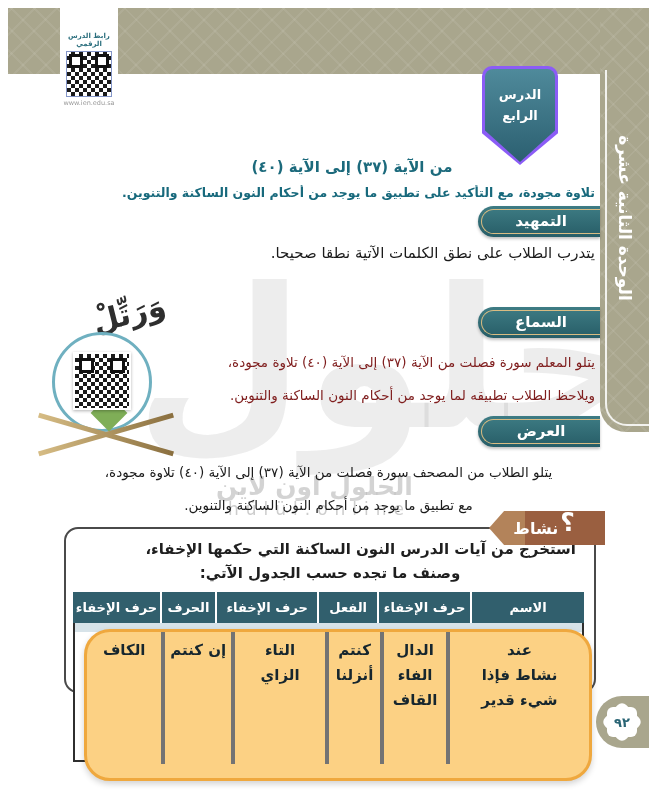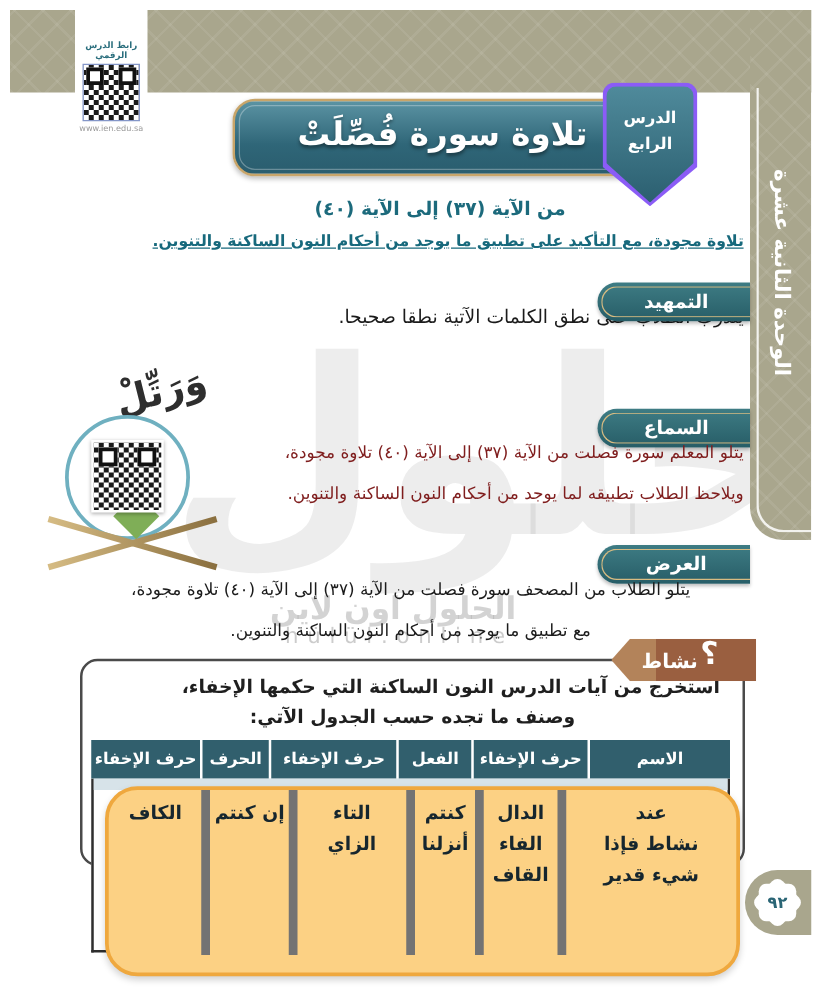--- a/index.html
+++ b/index.html
@@ -130,9 +130,6 @@
     <div class="qr-url">www.ien.edu.sa</div>
   </div>
 
-  <div class="title-banner">
-    <div class="page-title">تلاوة سورة فُصِّلَتْ</div>
-  </div>
   <div class="lesson-badge">
     <div class="lesson-badge-inner">
       <div>الدرس</div>

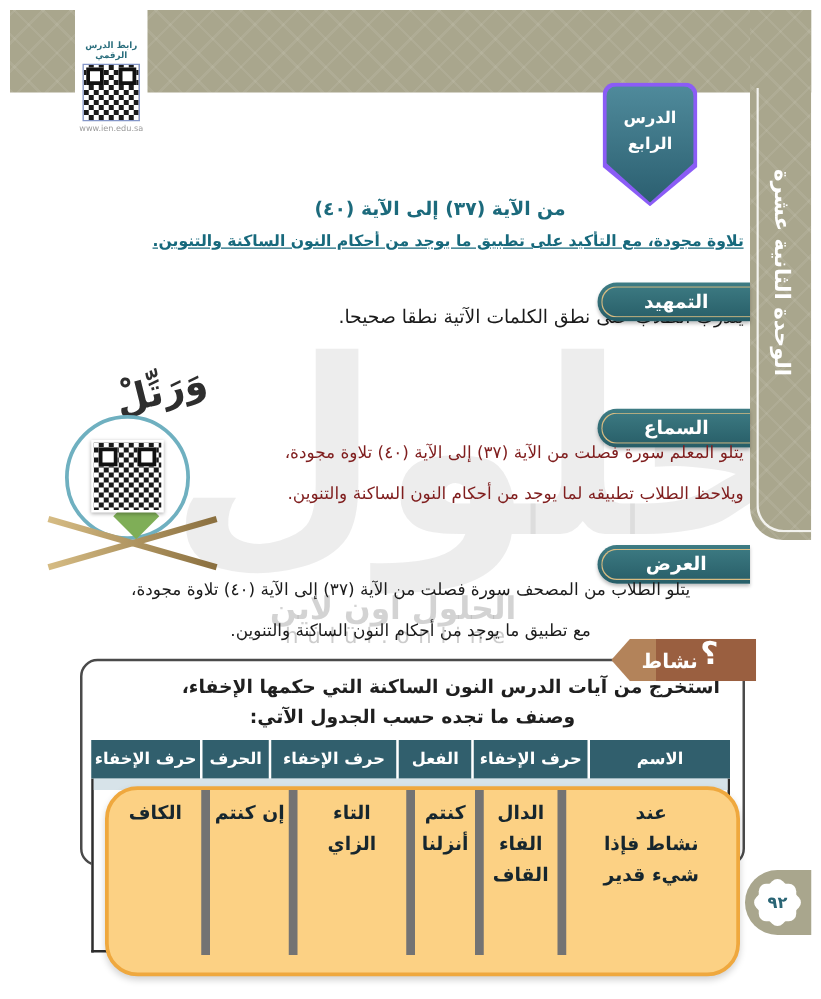--- a/index.html
+++ b/index.html
@@ -40,7 +40,7 @@
         color:#fff;font-weight:bold;font-size:13px;text-align:center;padding-top:16px;line-height:1.6;}
   .subtitle{position:absolute;left:186px;top:158px;width:332px;text-align:center;color:#1c6a7c;font-weight:bold;font-size:15px;}
   .intro{position:absolute;left:62px;top:185px;width:533px;text-align:right;color:#17697c;font-weight:bold;
-        font-size:12.5px;white-space:nowrap;overflow:hidden;text-decoration:underline;}
+        font-size:12.5px;white-space:nowrap;overflow:hidden;}
   
   .section-banner{position:absolute;right:57px;width:122px;height:31px;
         background:linear-gradient(180deg,#3e7c84,#275d67);border-radius:17px 0 0 17px;

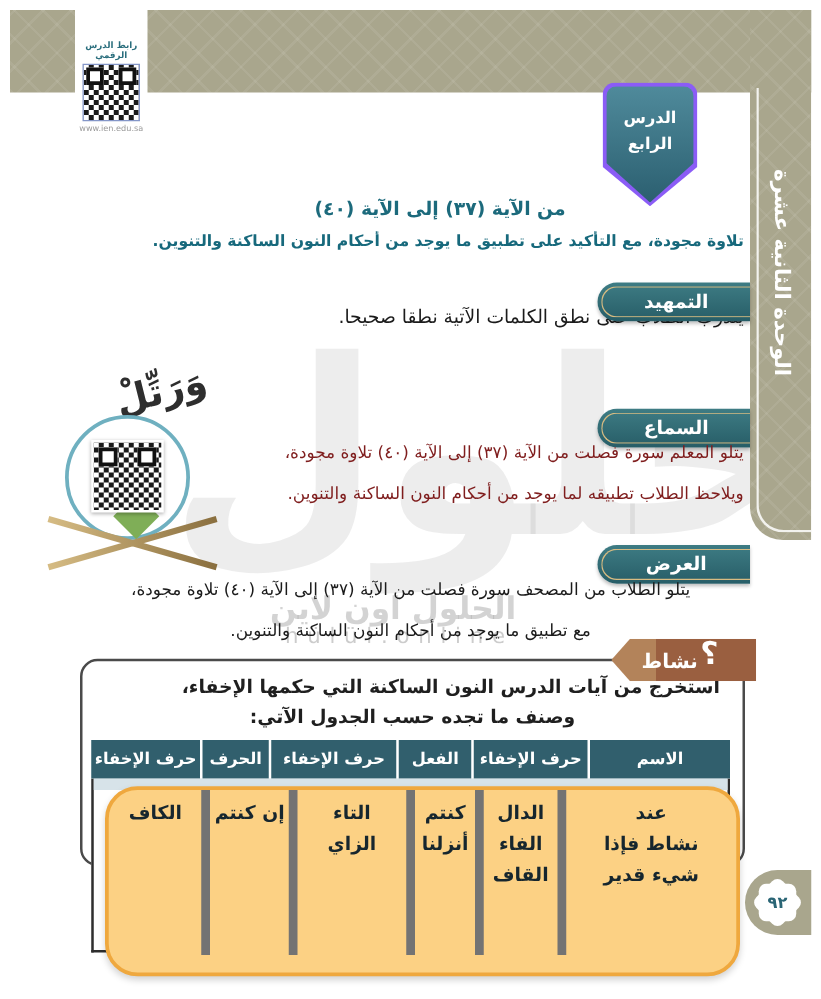--- a/index.html
+++ b/index.html
@@ -44,7 +44,7 @@
   
   .section-banner{position:absolute;right:57px;width:122px;height:31px;
         background:linear-gradient(180deg,#3e7c84,#275d67);border-radius:17px 0 0 17px;
-        box-shadow:0 2px 3px rgba(0,0,0,.25);z-index:2;margin-top:20px;}
+        box-shadow:0 2px 3px rgba(0,0,0,.25);z-index:2;}
   .section-banner::after{content:"";position:absolute;inset:3px 0 3px 3px;border:1px solid #d9bc82;border-right:none;
         border-radius:14px 0 0 14px;}
   .section-title{line-height:30px;text-align:center;color:#fff;font-weight:bold;font-size:15px;padding-left:4px;}

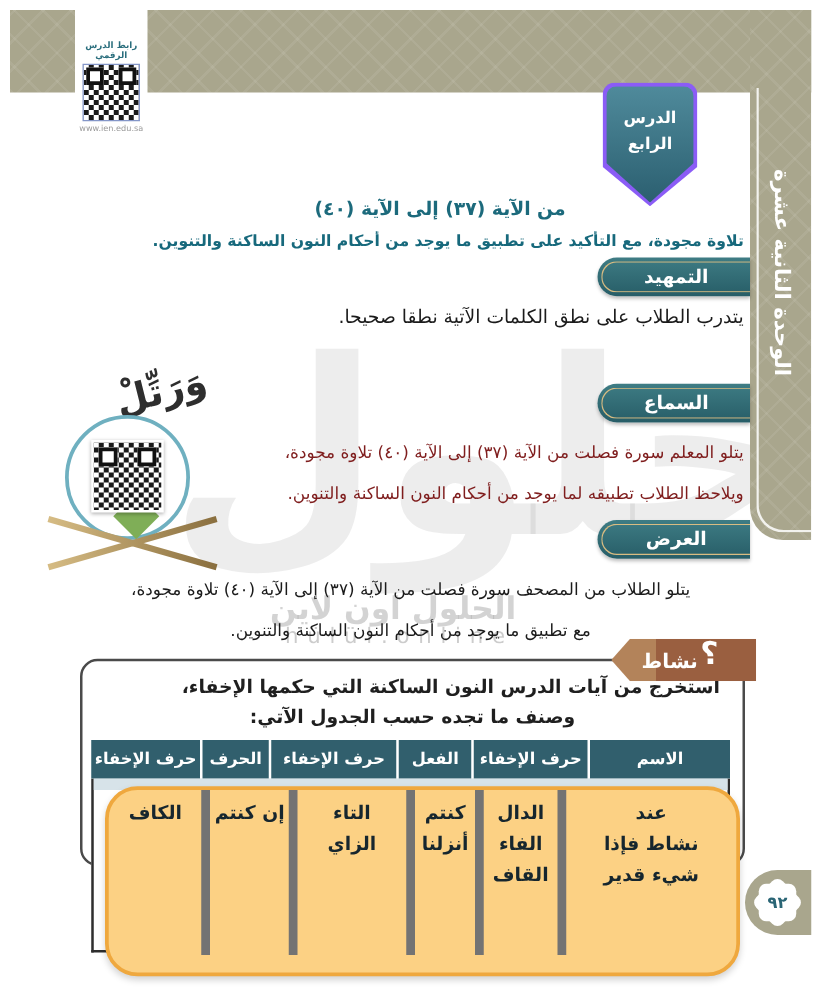--- a/index.html
+++ b/index.html
@@ -97,7 +97,7 @@
   .overlay{position:absolute;left:84px;top:629px;width:502px;height:146px;background:#fcd184;
         border:3px solid #efa83e;border-radius:26px;box-shadow:0 3px 6px rgba(0,0,0,.18);z-index:5;}
   .ov-cols{position:absolute;inset:0;display:flex;}
-  .ov-col{height:calc(100% - 14px);border-left:7px solid #737373;padding-top:6px;text-align:center;
+  .ov-col{height:calc(100% - 14px);border-left:4px solid #737373;padding-top:6px;text-align:center;
         font-size:15px;font-weight:bold;color:#16262e;line-height:1.65;box-sizing:border-box;overflow:hidden;}
   .ov-col:last-child{border-left:none;}
   .o0{width:28.5%}.o1{width:13.1%}.o2{width:11%}.o3{width:18.7%}.o4{width:13.9%}.o5{width:14.8%}

